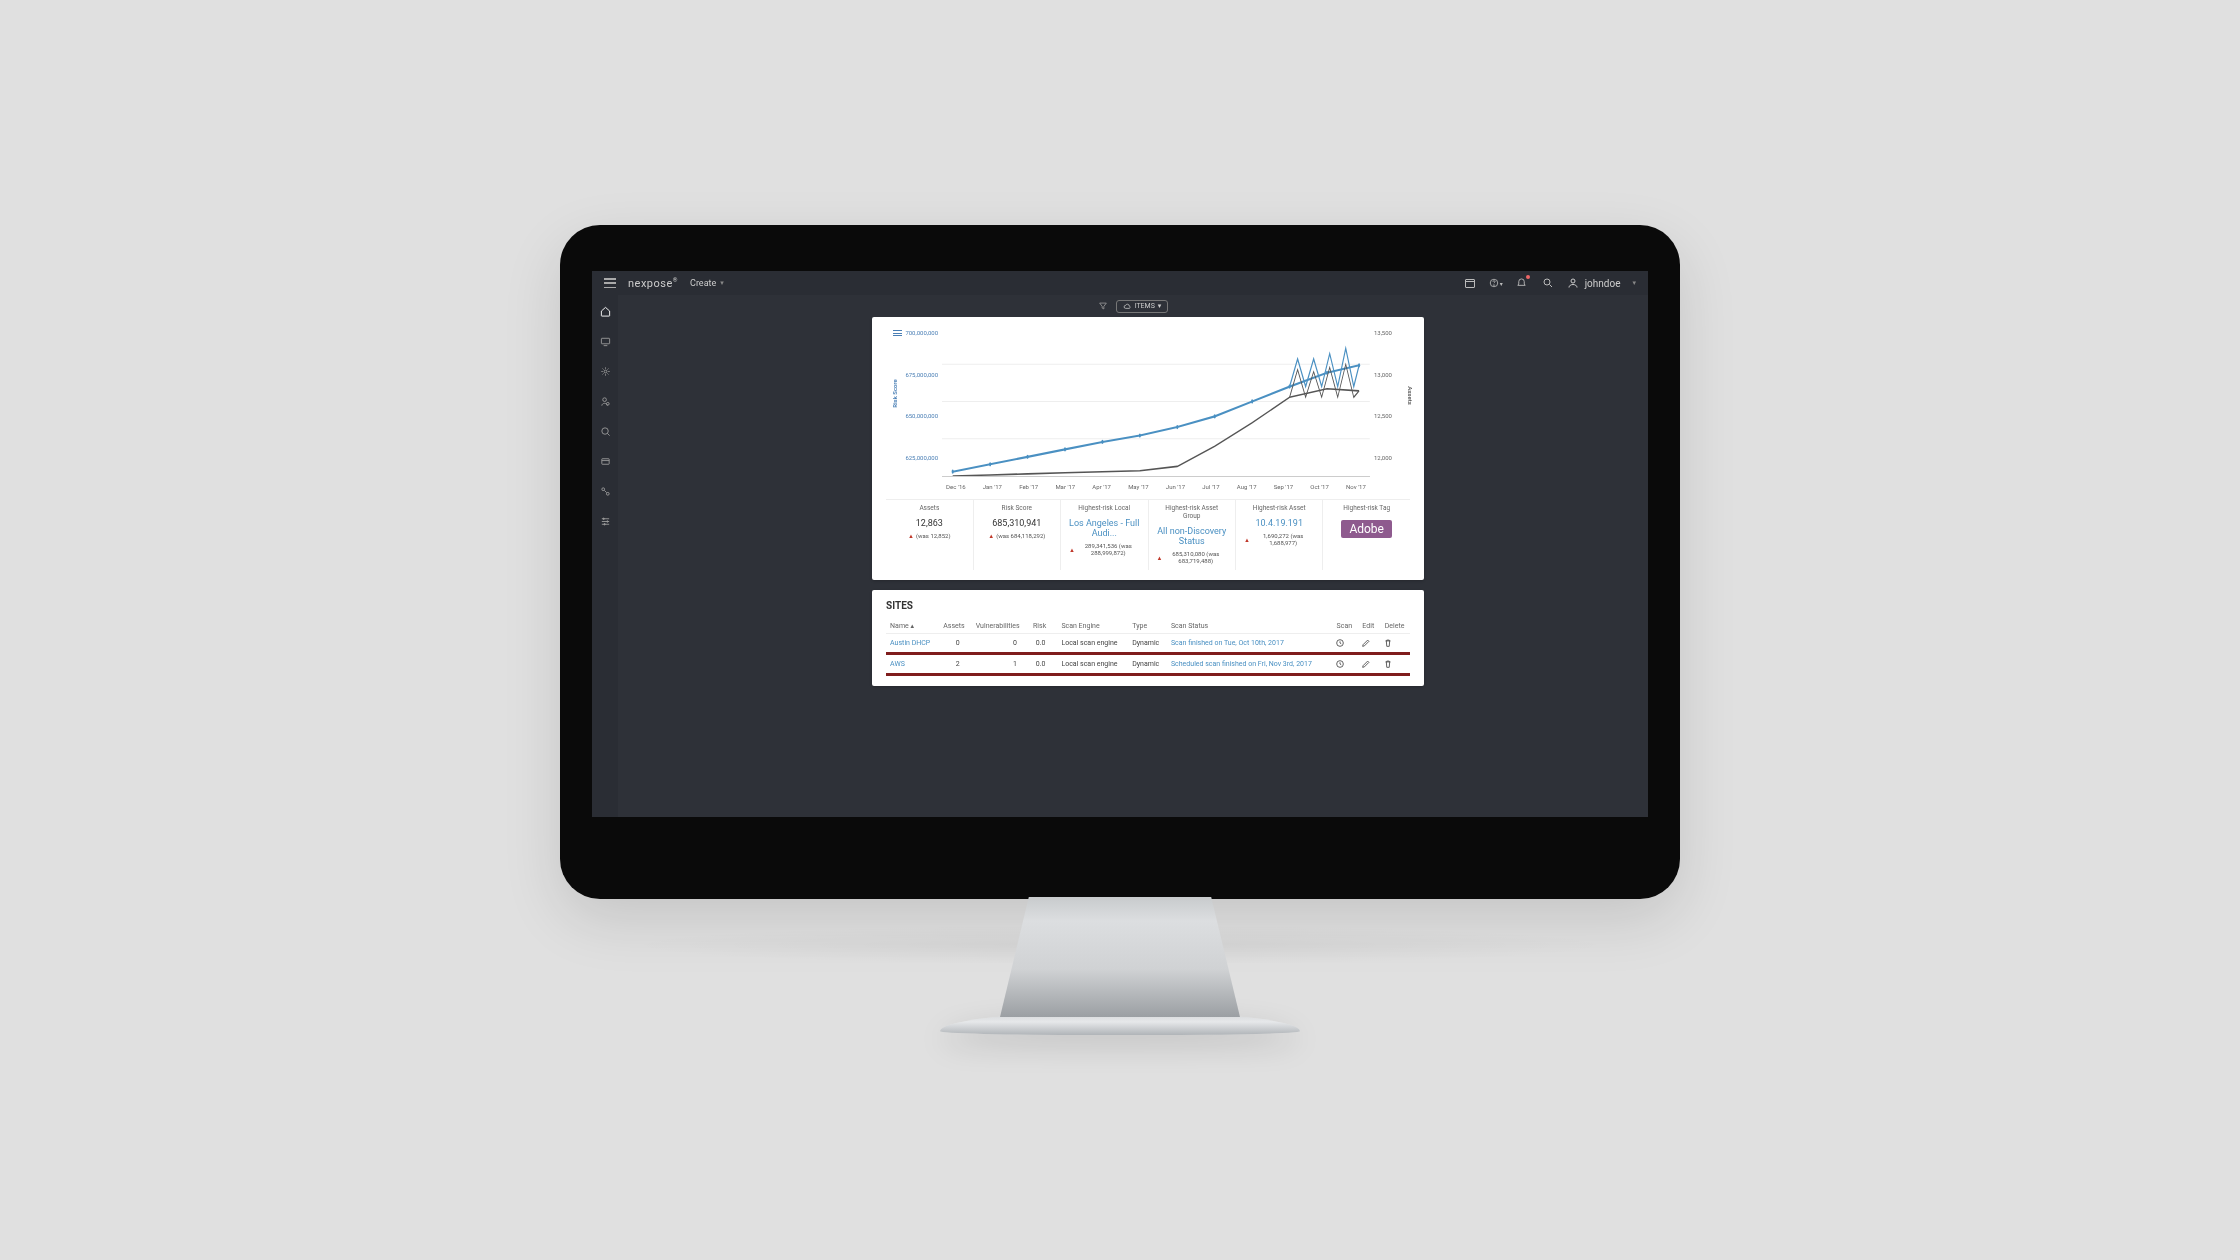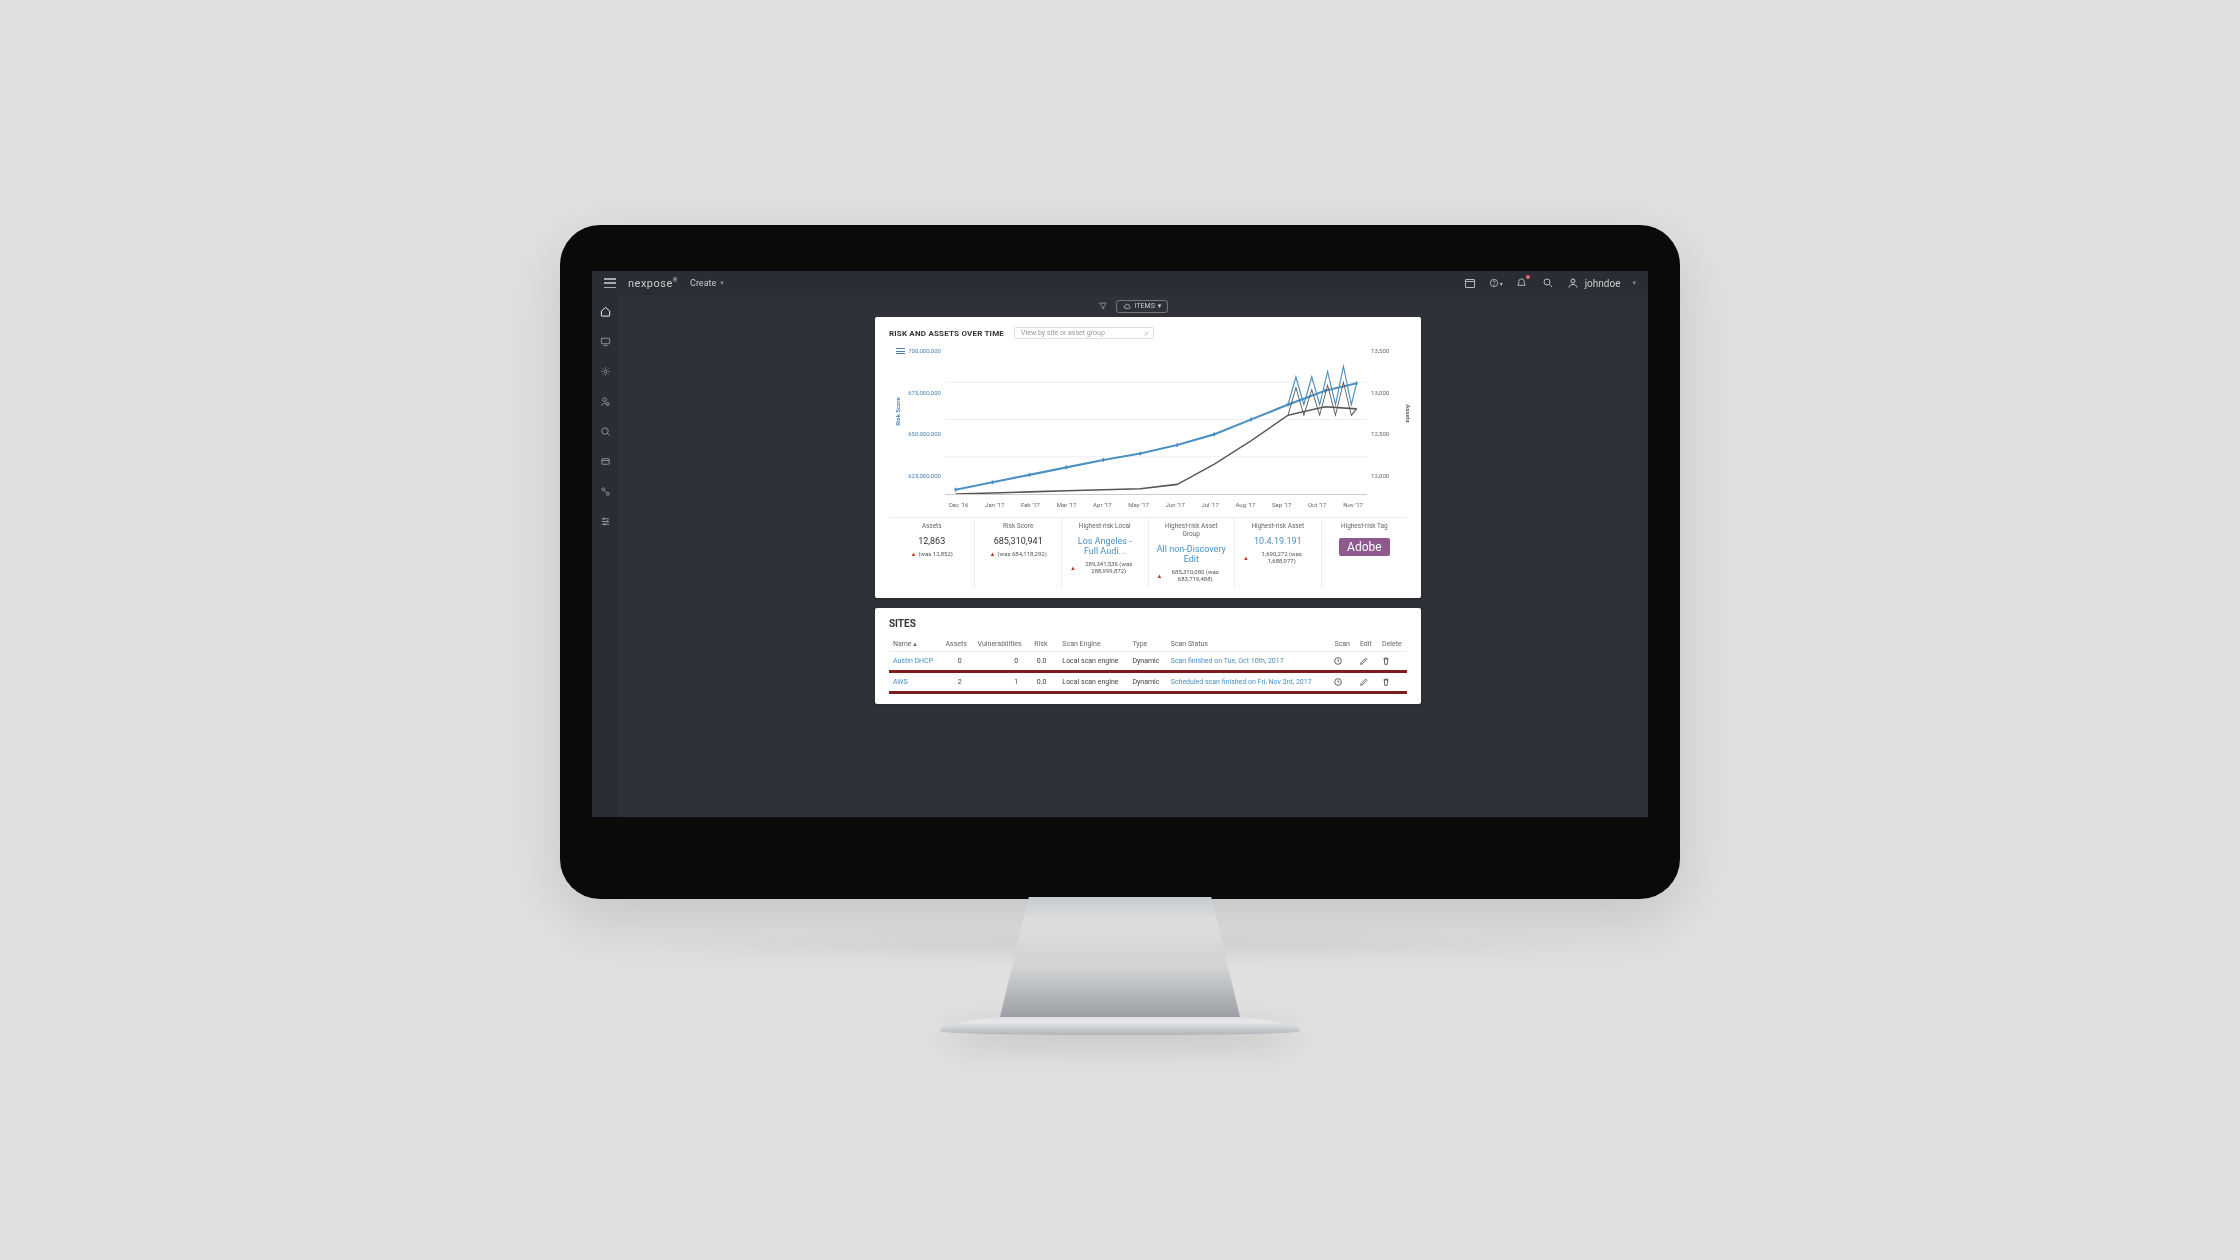--- a/index.html
+++ b/index.html
@@ -345,13 +345,6 @@
           <div class="dashboard">
 
             <div class="card">
-              <div class="chart-header">
-                <div class="chart-title">RISK AND ASSETS OVER TIME</div>
-                <div class="search-box">
-                  <span>View by site or asset group</span>
-                  <span class="mag">⌕</span>
-                </div>
-              </div>
 
               <div class="chart-area">
                 <div class="y-left">

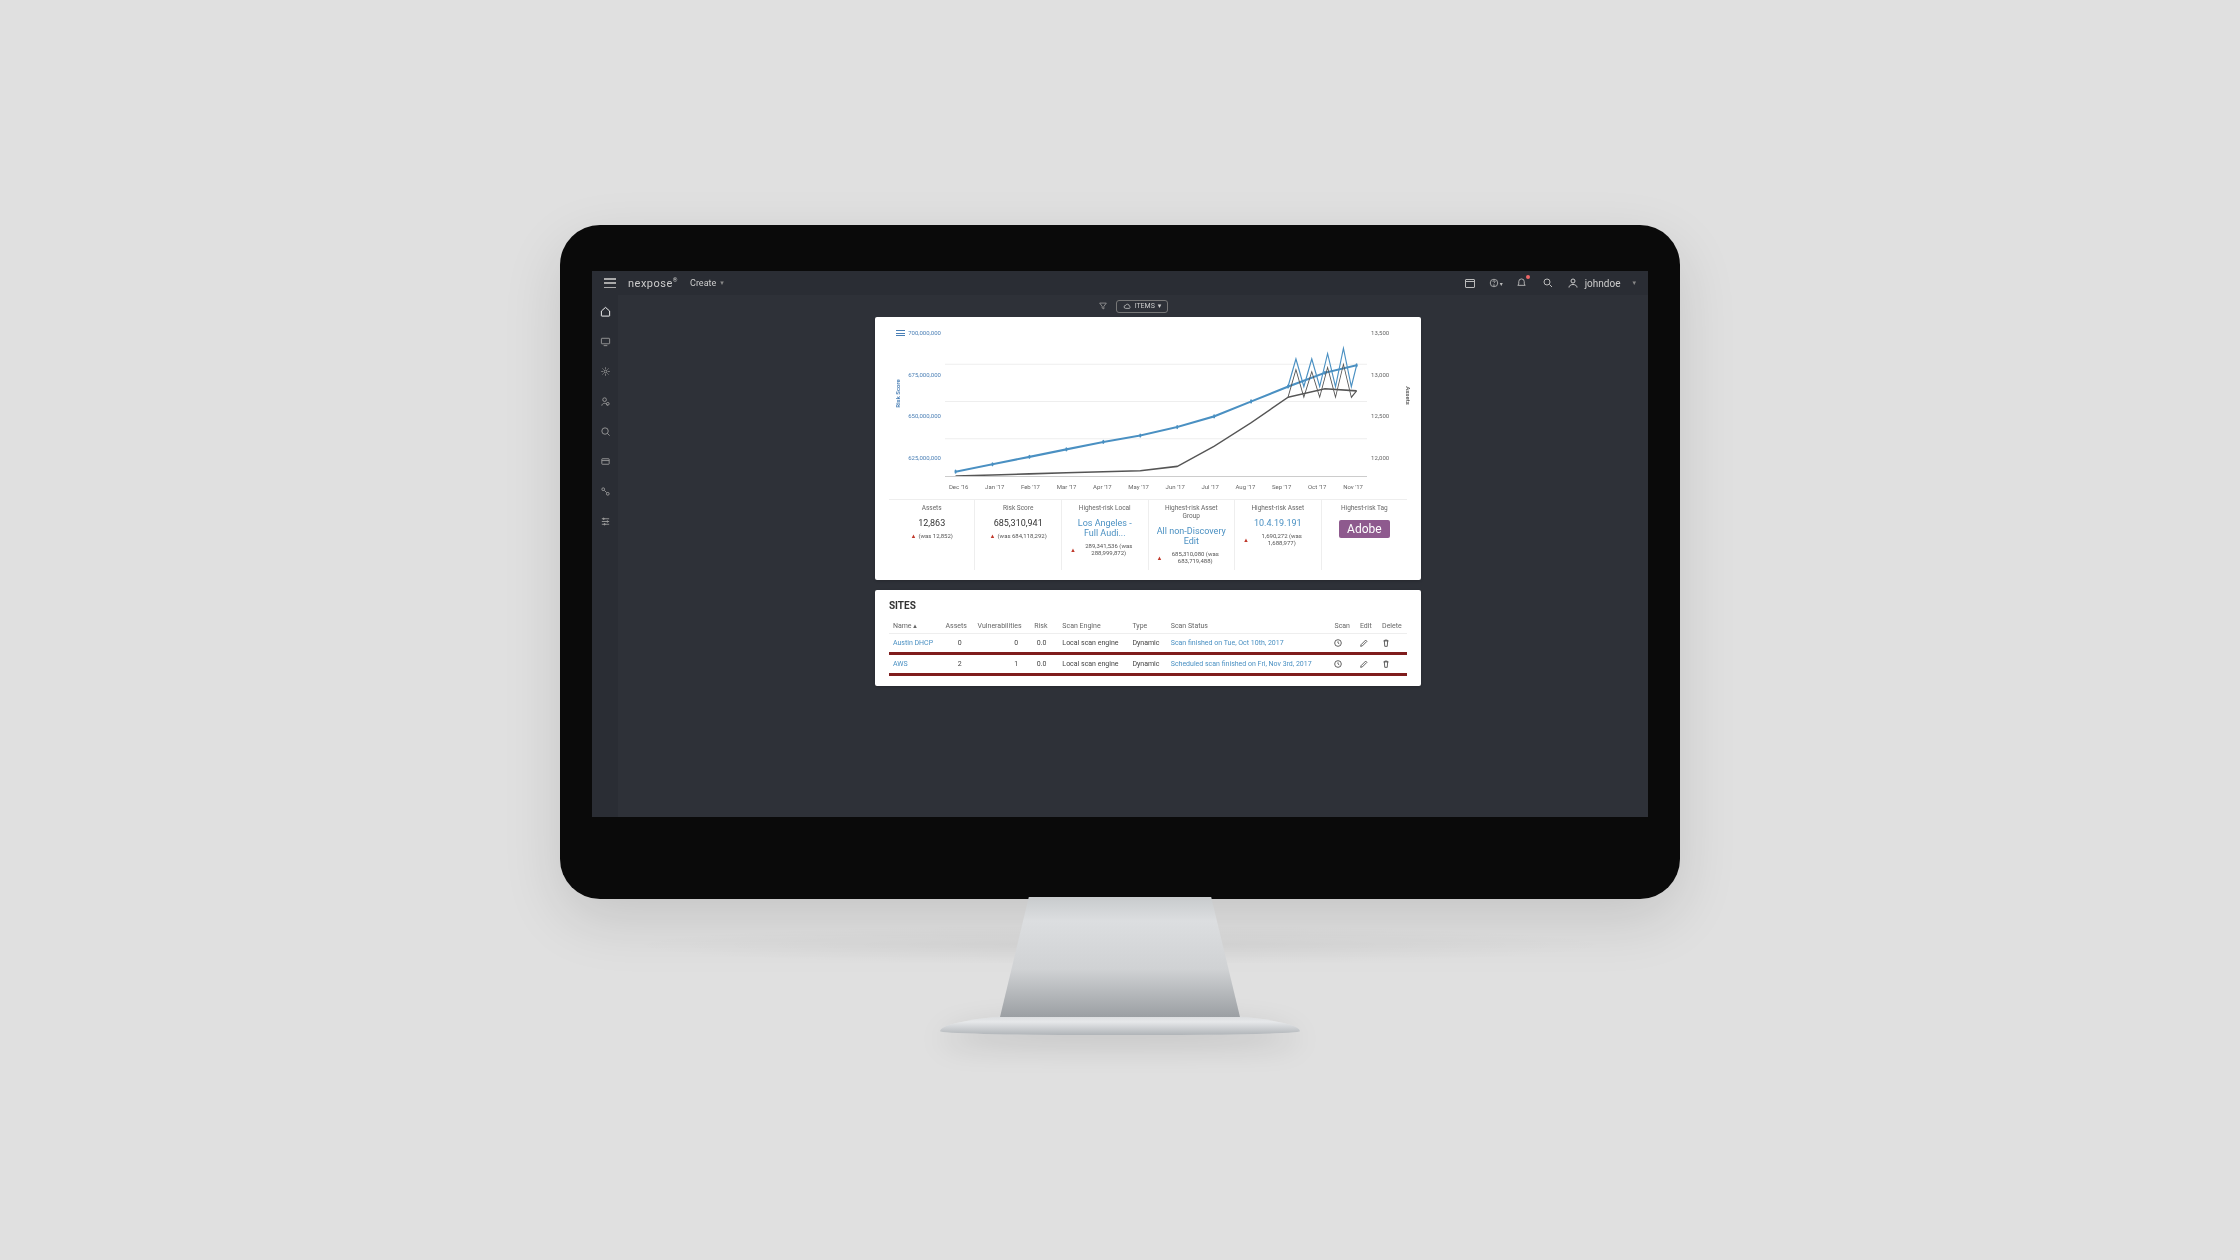--- a/index.html
+++ b/index.html
@@ -437,7 +437,7 @@
                 </div>
                 <div class="stat-cell">
                   <div class="stat-label">Highest-risk Asset Group</div>
-                  <div class="stat-value link">All non-Discovery Edit</div>
+                  <div class="stat-value link">All non-Discovery Status</div>
                   <div class="stat-delta">
                       <span class="tri">▲</span>
                       <span>685,310,080 (was 683,719,488)</span>

